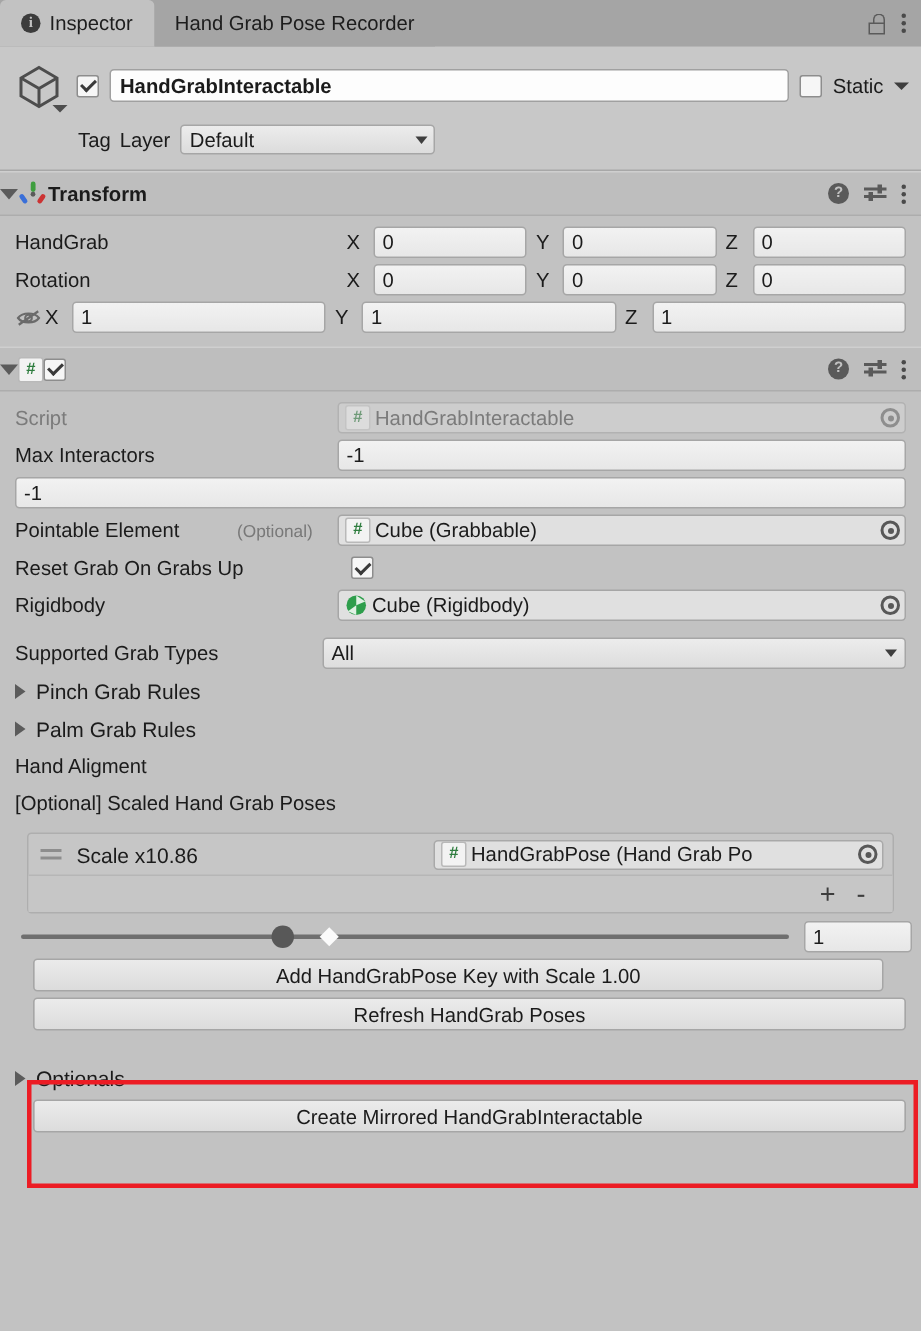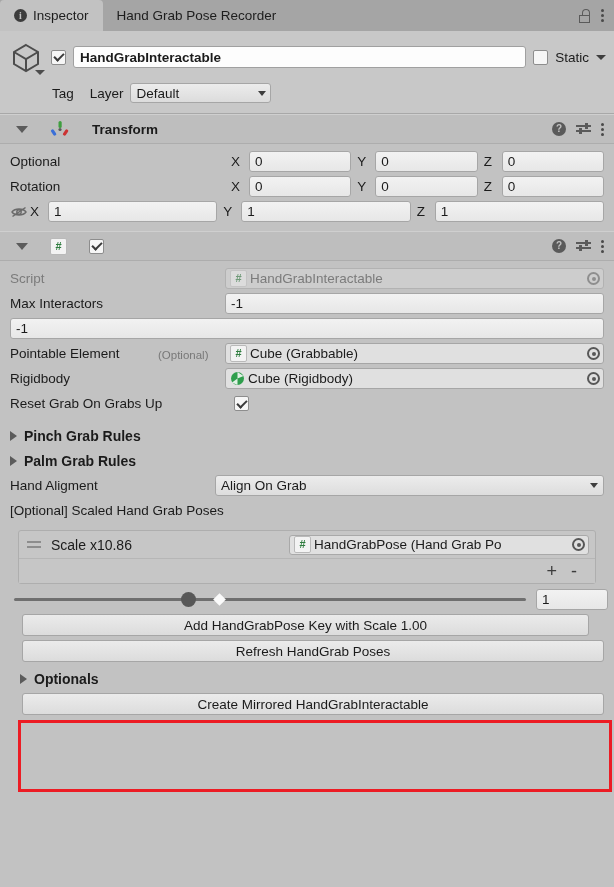--- a/index.html
+++ b/index.html
@@ -179,7 +179,7 @@
     </div>
     <div class="go-row2">
       <span class="lbl">Tag</span>
-      <span class="lbl" style="margin-left:10px">Layer</span>
+      <span class="lbl" style="">Layer</span>
       <span class="dd" style="width:141px">
         <span>Default</span>
         <span class="arw"></span>

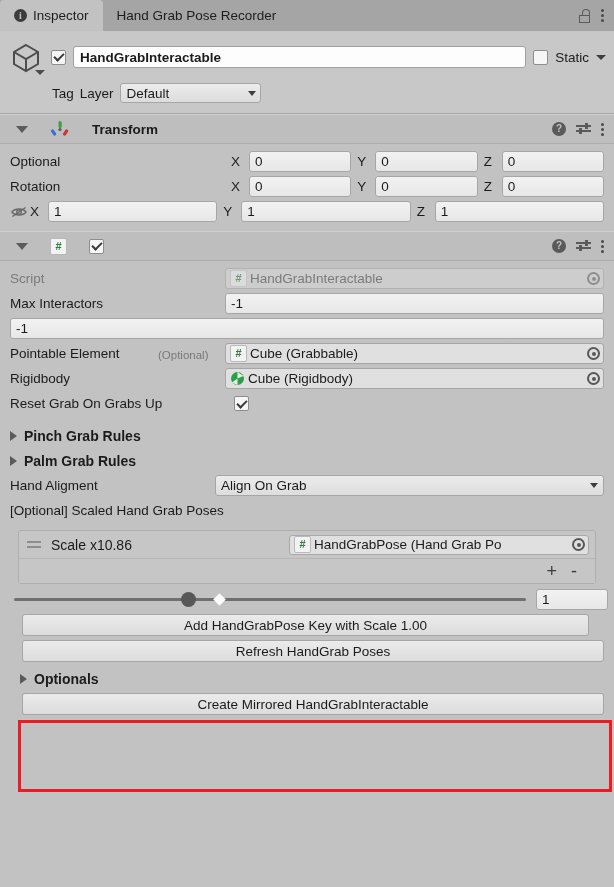--- a/index.html
+++ b/index.html
@@ -180,7 +180,7 @@
     <div class="go-row2">
       <span class="lbl">Tag</span>
       <span class="lbl" style="">Layer</span>
-      <span class="dd" style="width:141px">
+      <span class="dd" style="width:170px">
         <span>Default</span>
         <span class="arw"></span>
       </span>

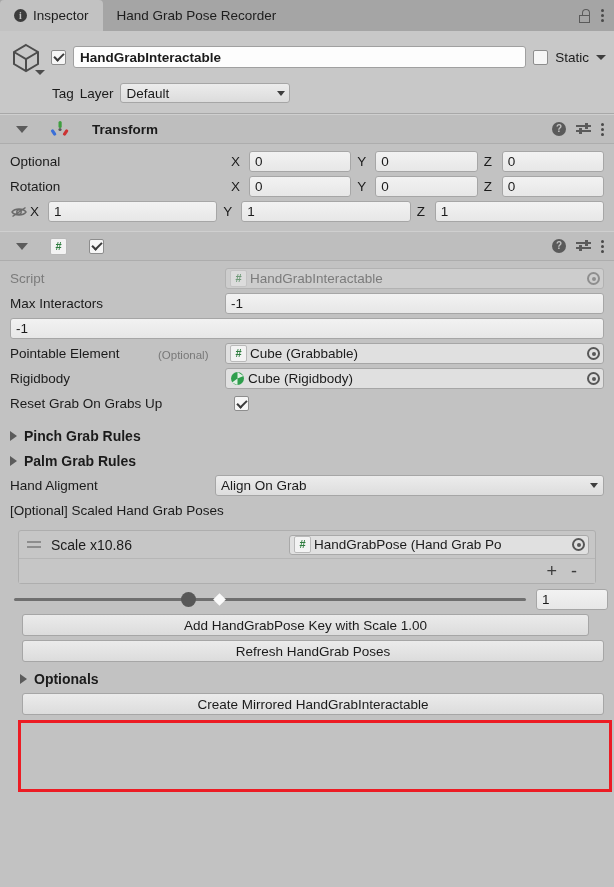--- a/index.html
+++ b/index.html
@@ -56,8 +56,8 @@
 
   
   .comp{background:#c2c2c2;}
-  .comp-head{height:28px;background:#bebebe;display:flex;align-items:center;gap:22px;
-    padding:0 10px 0 16px;border-bottom:1px solid #adadad;border-top:1px solid #cfcfcf;}
+  .comp-head{height:28px;background:#bebebe;display:flex;align-items:center;gap:0;
+    padding:0 10px 0 0;border-bottom:1px solid #adadad;border-top:1px solid #cfcfcf;}
   .fold{width:0;height:0;border-left:6px solid transparent;border-right:6px solid transparent;
     border-top:7px solid #5b5b5b;flex:none;}
   .fold.closed{border-left:7px solid #5b5b5b;border-top:5px solid transparent;

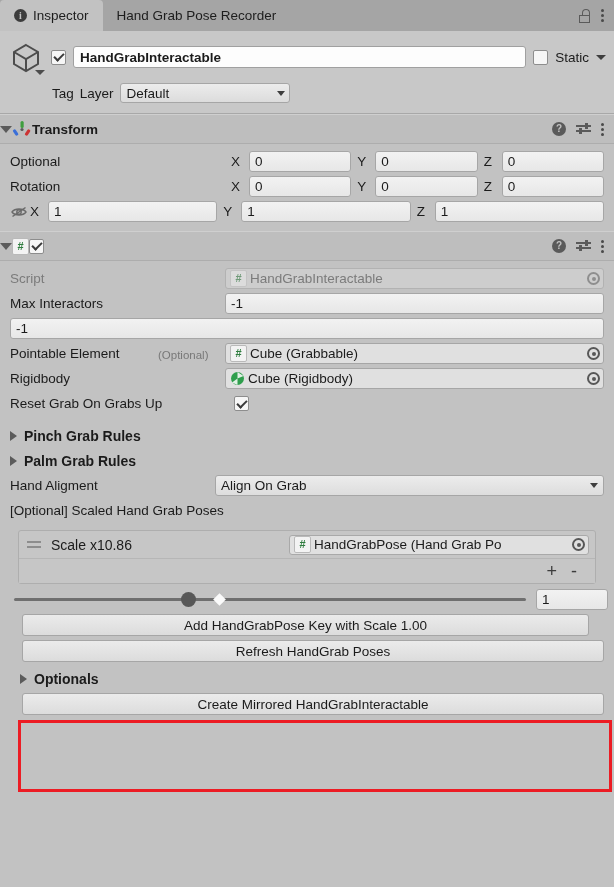--- a/index.html
+++ b/index.html
@@ -216,7 +216,7 @@
     </div>
     <div class="rows">
       <div class="row">
-        <span class="rlbl">Optional</span>
+        <span class="rlbl">HandGrab</span>
         <span class="vec">
           <span class="axl">X</span>
           <span class="fld">

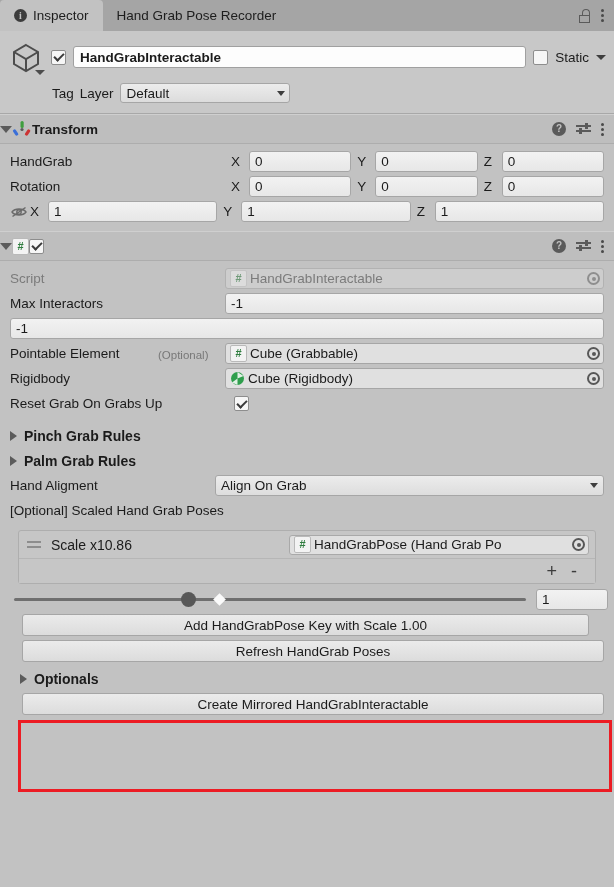--- a/index.html
+++ b/index.html
@@ -332,6 +332,11 @@
       </div>
 
       <div class="row">
+        <span class="rlbl" style="width:224px;overflow:hidden;white-space:nowrap">Reset Grab On Grabs Up</span>
+        <span class="cbx checked"></span>
+      </div>
+
+      <div class="row">
         <span class="rlbl">Rigidbody</span>
         <span class="obj-fld">
           <span class="rb-ic">
@@ -346,11 +351,6 @@
         </span>
       </div>
 
-      <div class="row">
-        <span class="rlbl" style="width:224px;overflow:hidden;white-space:nowrap">Reset Grab On Grabs Up</span>
-        <span class="cbx checked"></span>
-      </div>
-
       <div style="height:7px"></div>
 
 

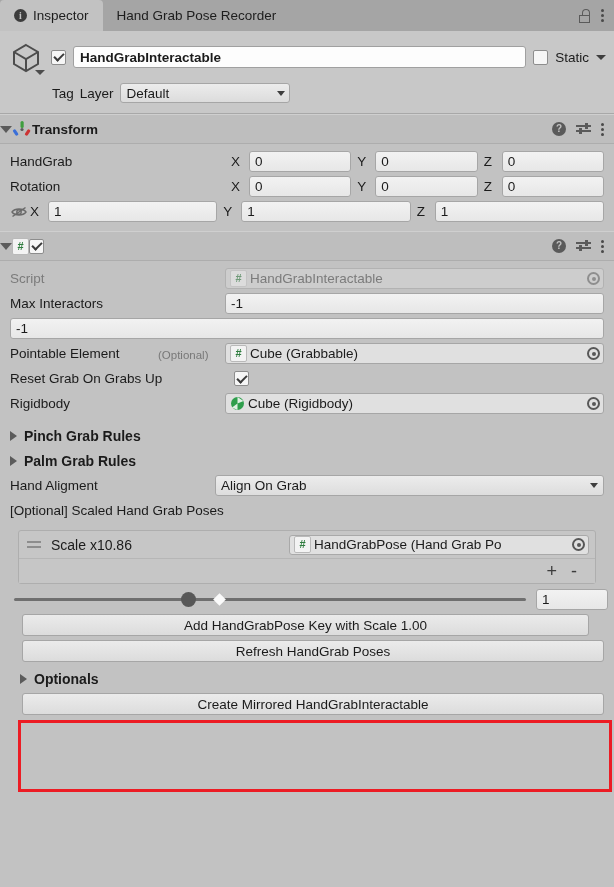--- a/index.html
+++ b/index.html
@@ -353,6 +353,13 @@
 
       <div style="height:7px"></div>
 
+      <div class="row">
+        <span class="rlbl" style="width:205px">Supported Grab Types</span>
+        <span class="dd-full">
+          <span>All</span>
+          <span class="arw" style="margin-left:auto;width:0;height:0;border-left:4px solid transparent;border-right:4px solid transparent;border-top:5px solid #3e3e3e;"></span>
+        </span>
+      </div>
 
       <div class="foldrow" style="padding-left:0">
         <span class="fold closed"></span>

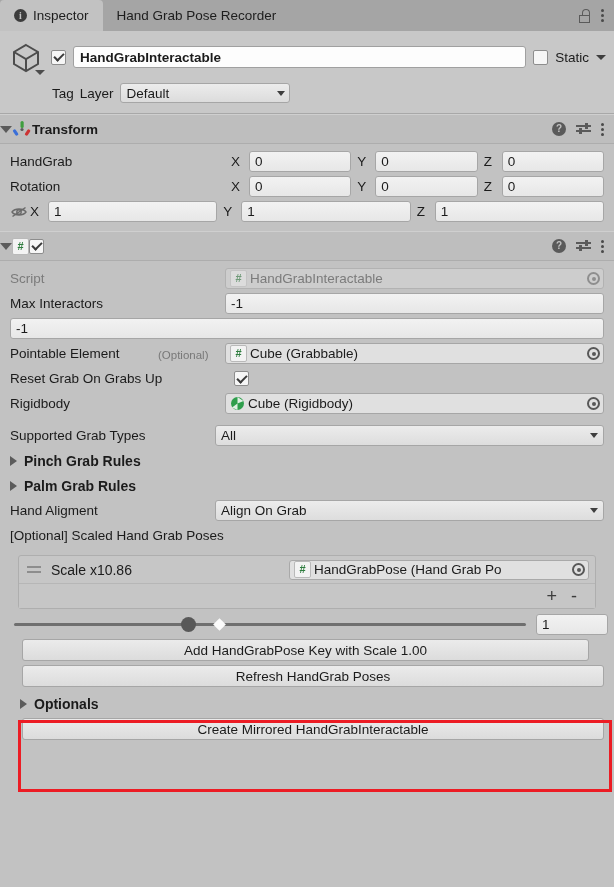--- a/index.html
+++ b/index.html
@@ -101,7 +101,7 @@
   .dd-full{flex:1;height:21px;background:#e4e4e4;border:1px solid #a6a6a6;border-radius:3px;
     display:flex;align-items:center;padding:0 5px;font-size:13.5px;box-sizing:border-box;
     background-image:linear-gradient(#ececec,#dddddd);}
-  .foldrow{display:flex;align-items:center;height:25px;gap:7px;padding-left:8px;font-weight:bold;}
+  .foldrow{display:flex;align-items:center;height:25px;gap:7px;padding-left:8px;}
   .optional-note{font-size:11.5px;color:#787878;position:absolute;}
   .plain-row{height:24px;display:flex;align-items:center;font-size:13.5px;}
 

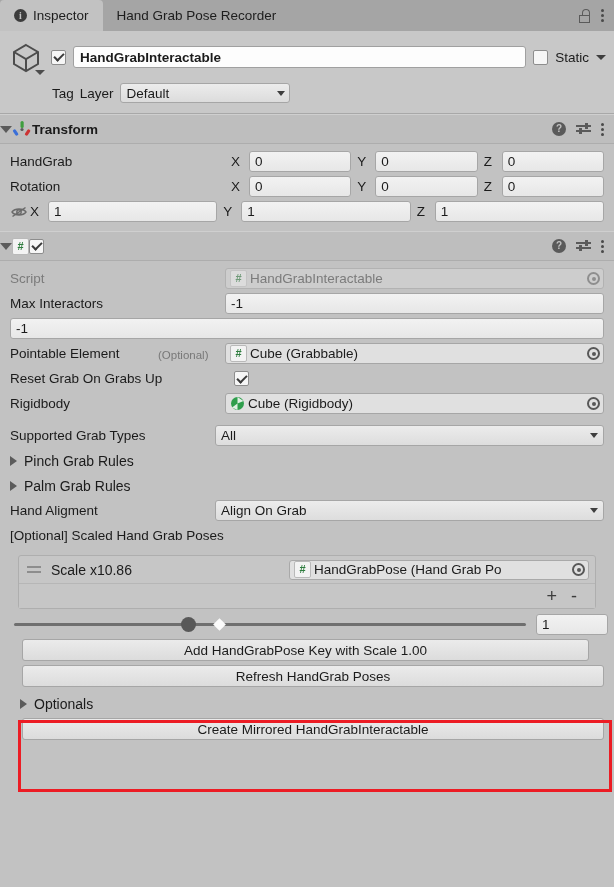--- a/index.html
+++ b/index.html
@@ -372,10 +372,6 @@
 
       <div class="row">
         <span class="rlbl" style="width:205px">Hand Aligment</span>
-        <span class="dd-full">
-          <span>Align On Grab</span>
-          <span class="arw" style="margin-left:auto;width:0;height:0;border-left:4px solid transparent;border-right:4px solid transparent;border-top:5px solid #3e3e3e;"></span>
-        </span>
       </div>
 
       <div class="plain-row">

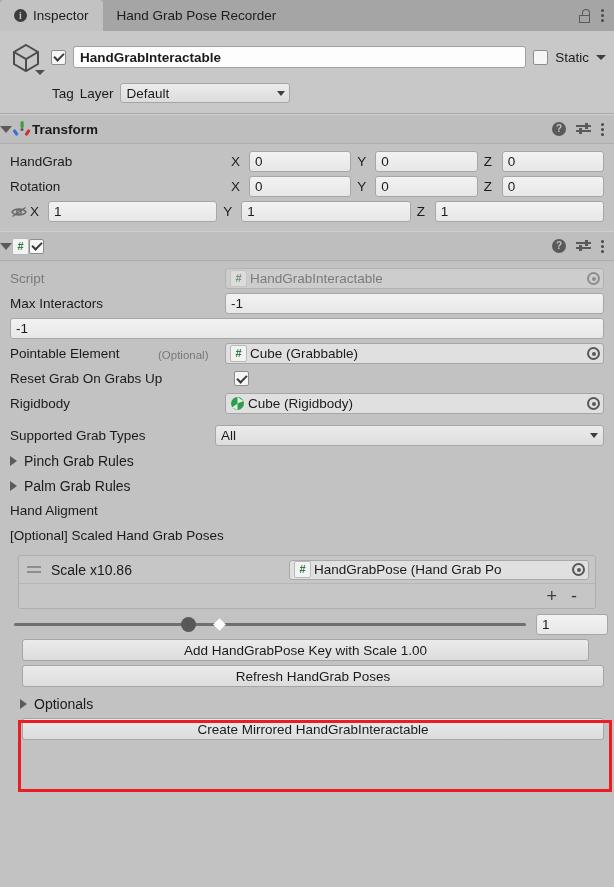--- a/index.html
+++ b/index.html
@@ -416,7 +416,7 @@
       <div class="btn">Refresh HandGrab Poses</div>
     </div>
 
-    <div class="foldrow" style="padding-left:20px;margin-top:4px">
+    <div class="foldrow" style="padding-left:10px;margin-top:19px">
       <span class="fold closed"></span>
       <span>Optionals</span>
     </div>

